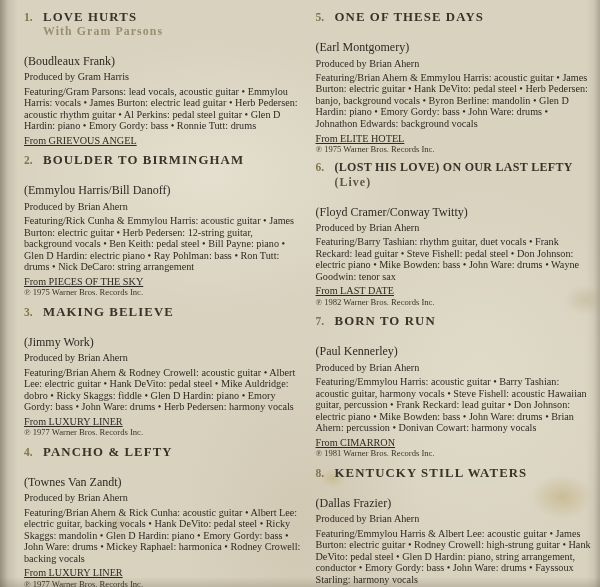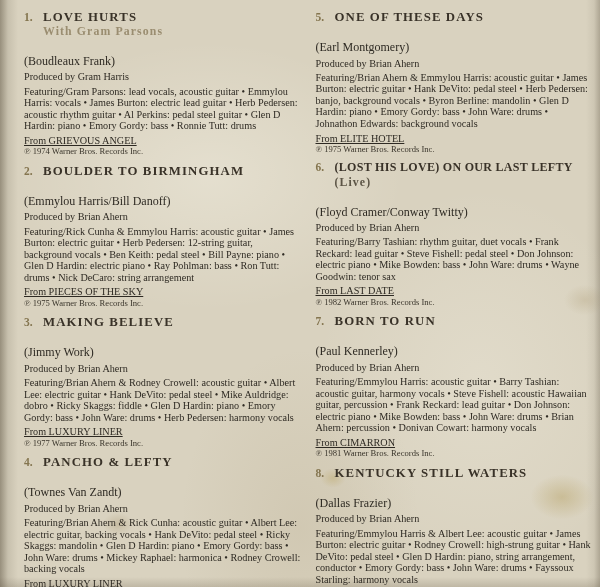--- a/index.html
+++ b/index.html
@@ -69,7 +69,6 @@
       <div class="producer">Produced by Gram Harris</div>
       <div class="credits">Featuring/Gram Parsons: lead vocals, acoustic guitar • Emmylou Harris: vocals • James Burton: electric lead guitar • Herb Pedersen: acoustic rhythm guitar • Al Perkins: pedal steel guitar • Glen D Hardin: piano • Emory Gordy: bass • Ronnie Tutt: drums</div>
       <div class="fromline">From GRIEVOUS ANGEL</div>
-      <div class="copy">℗ 1974 Warner Bros. Records Inc.</div>
     </div>
 
     <div class="track">

